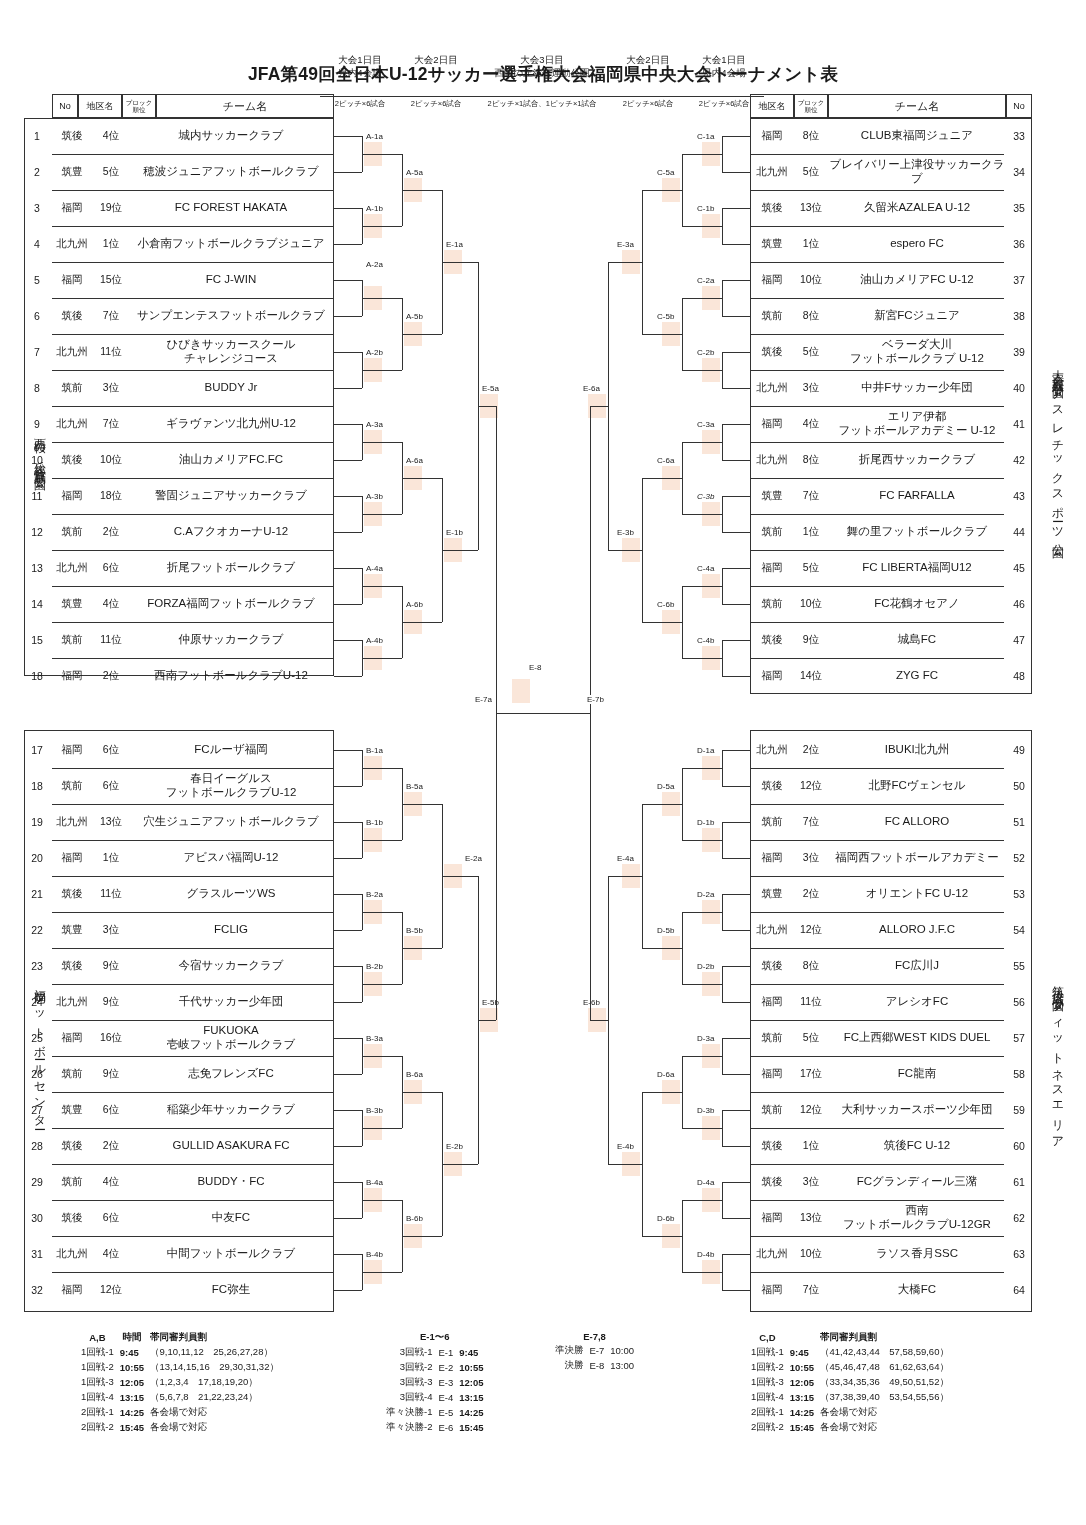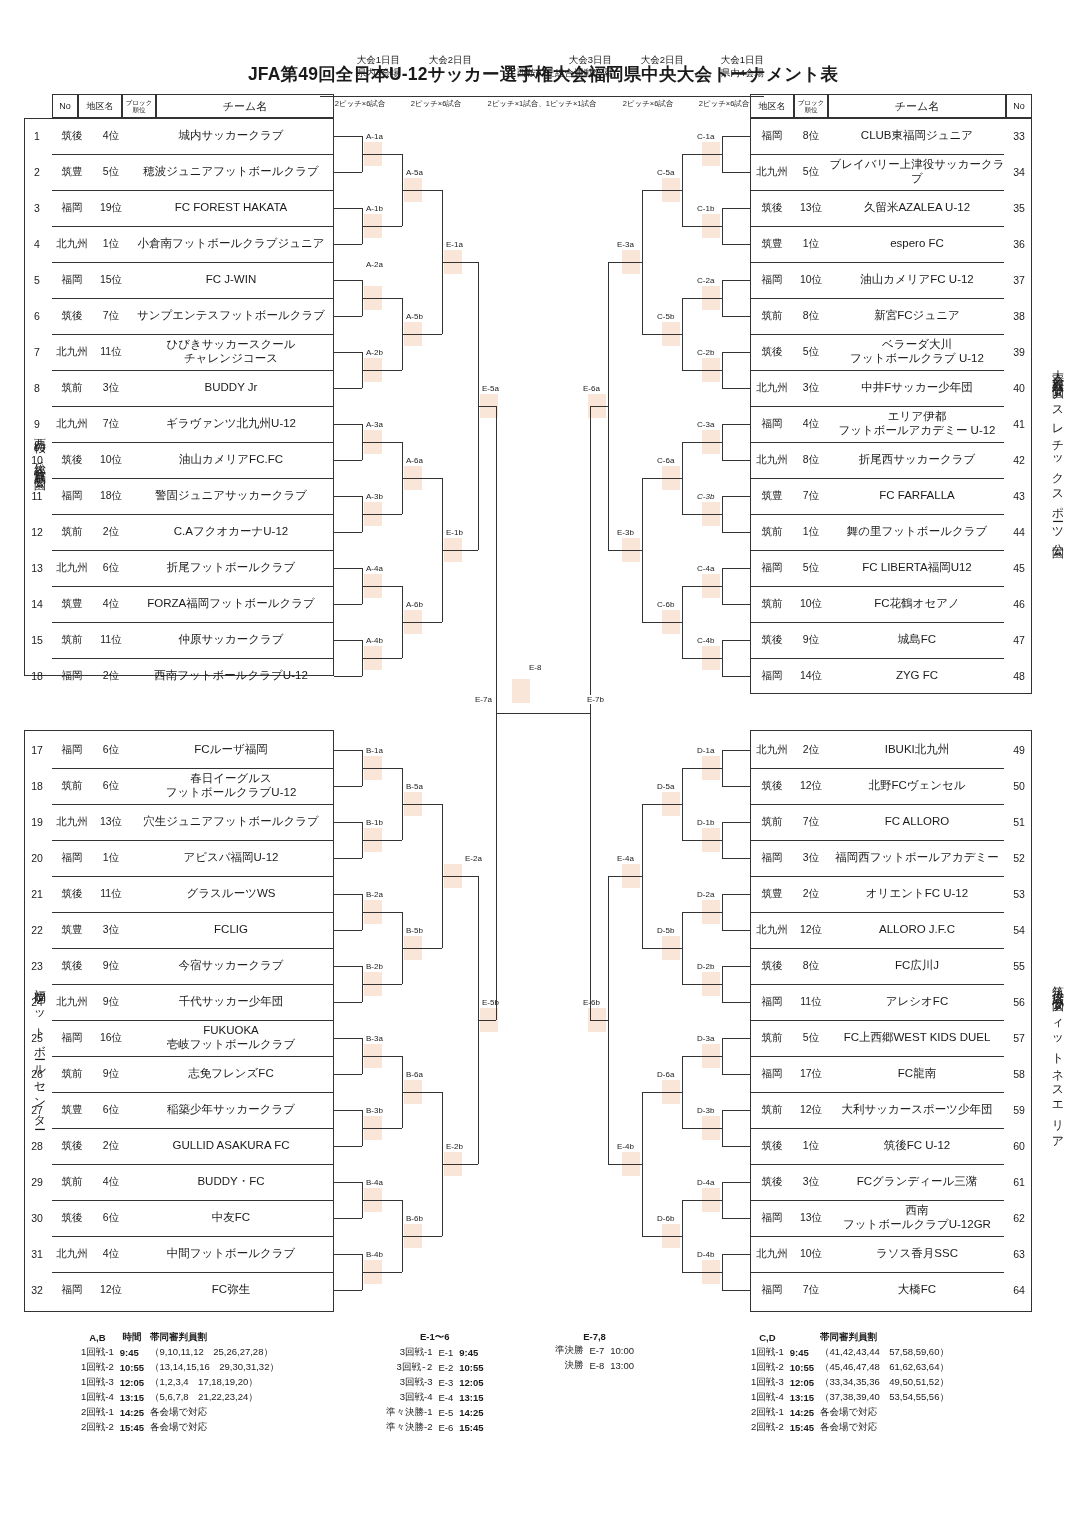--- a/index.html
+++ b/index.html
@@ -17,7 +17,7 @@
   }
   
   .dayhdr{position:absolute;font-size:9.5px;text-align:center;line-height:1.35;}
-  .dayhdr .d{display:block;text-align:right;}
+  .dayhdr .d{display:block;}
   .pitch{position:absolute;font-size:7.5px;text-align:center;border-top:1px solid #333;padding-top:2px;}
   .hdrbox{position:absolute;border:1px solid #333;box-sizing:border-box;font-size:9px;text-align:center;display:flex;align-items:center;justify-content:center;line-height:1.15;}
   

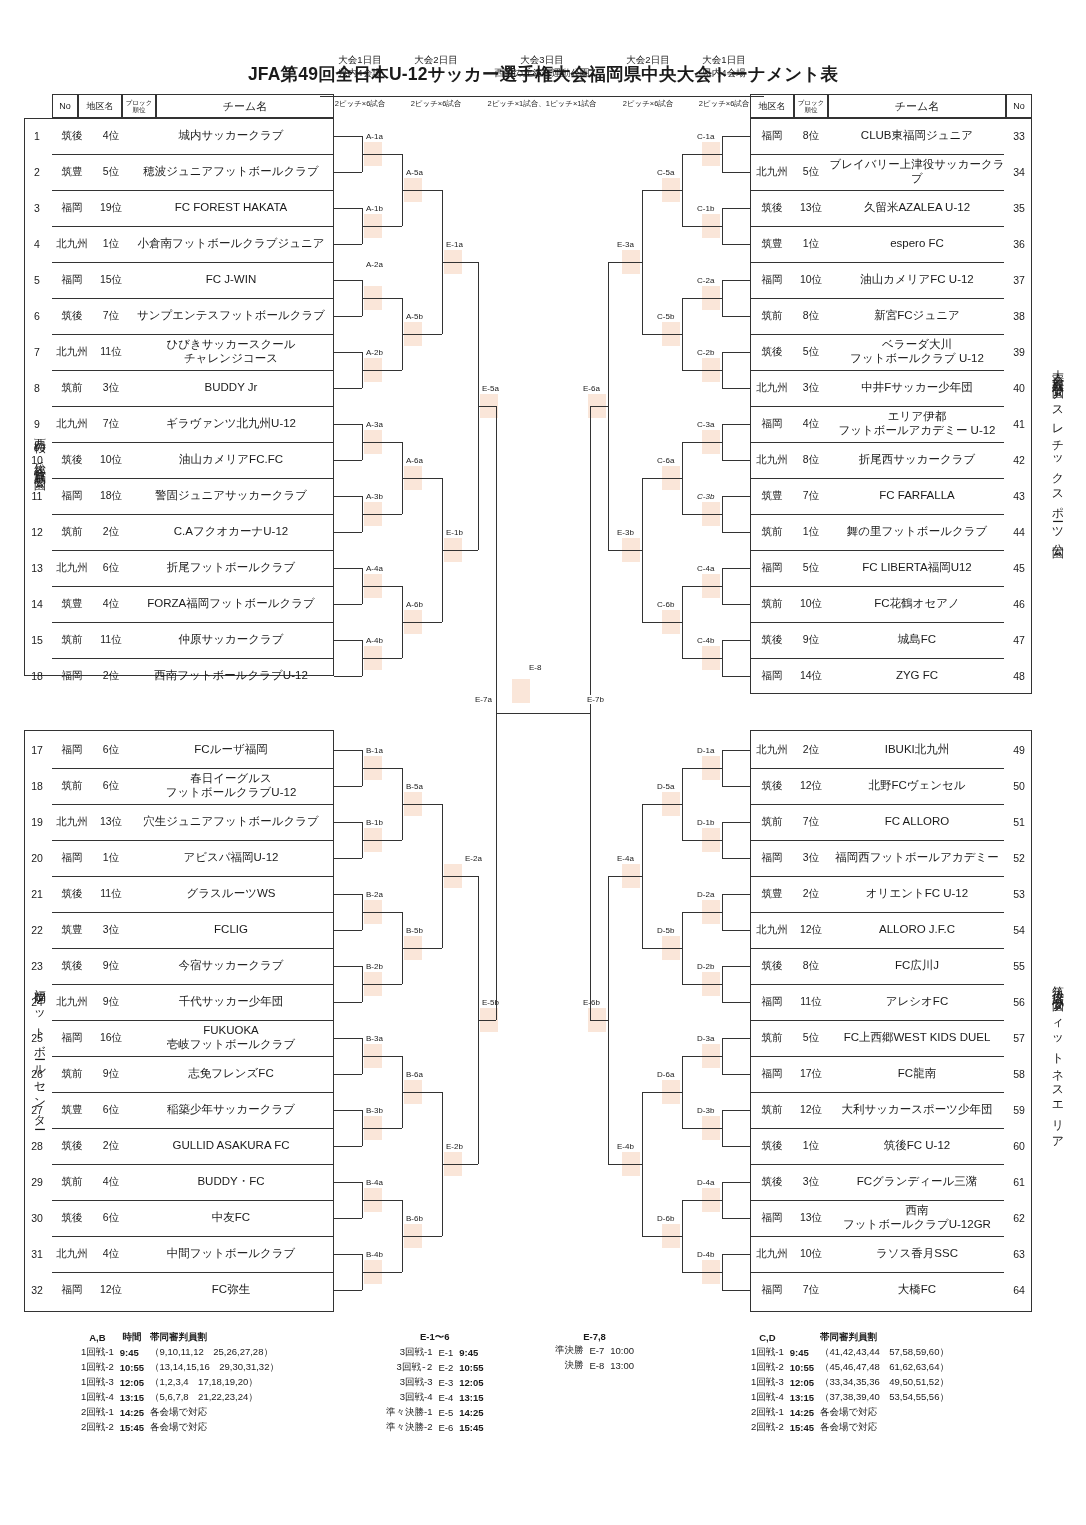--- a/index.html
+++ b/index.html
@@ -920,7 +920,7 @@
           <td class="b">9:45</td>
         </tr>
     <tr>
-          <td style="text-align:right;font-family:Liberation Mono, monospace;">3回戦-2</td>
+          <td style="text-align:right;">3回戦-2</td>
           <td>E-2</td>
           <td class="b">10:55</td>
         </tr>

